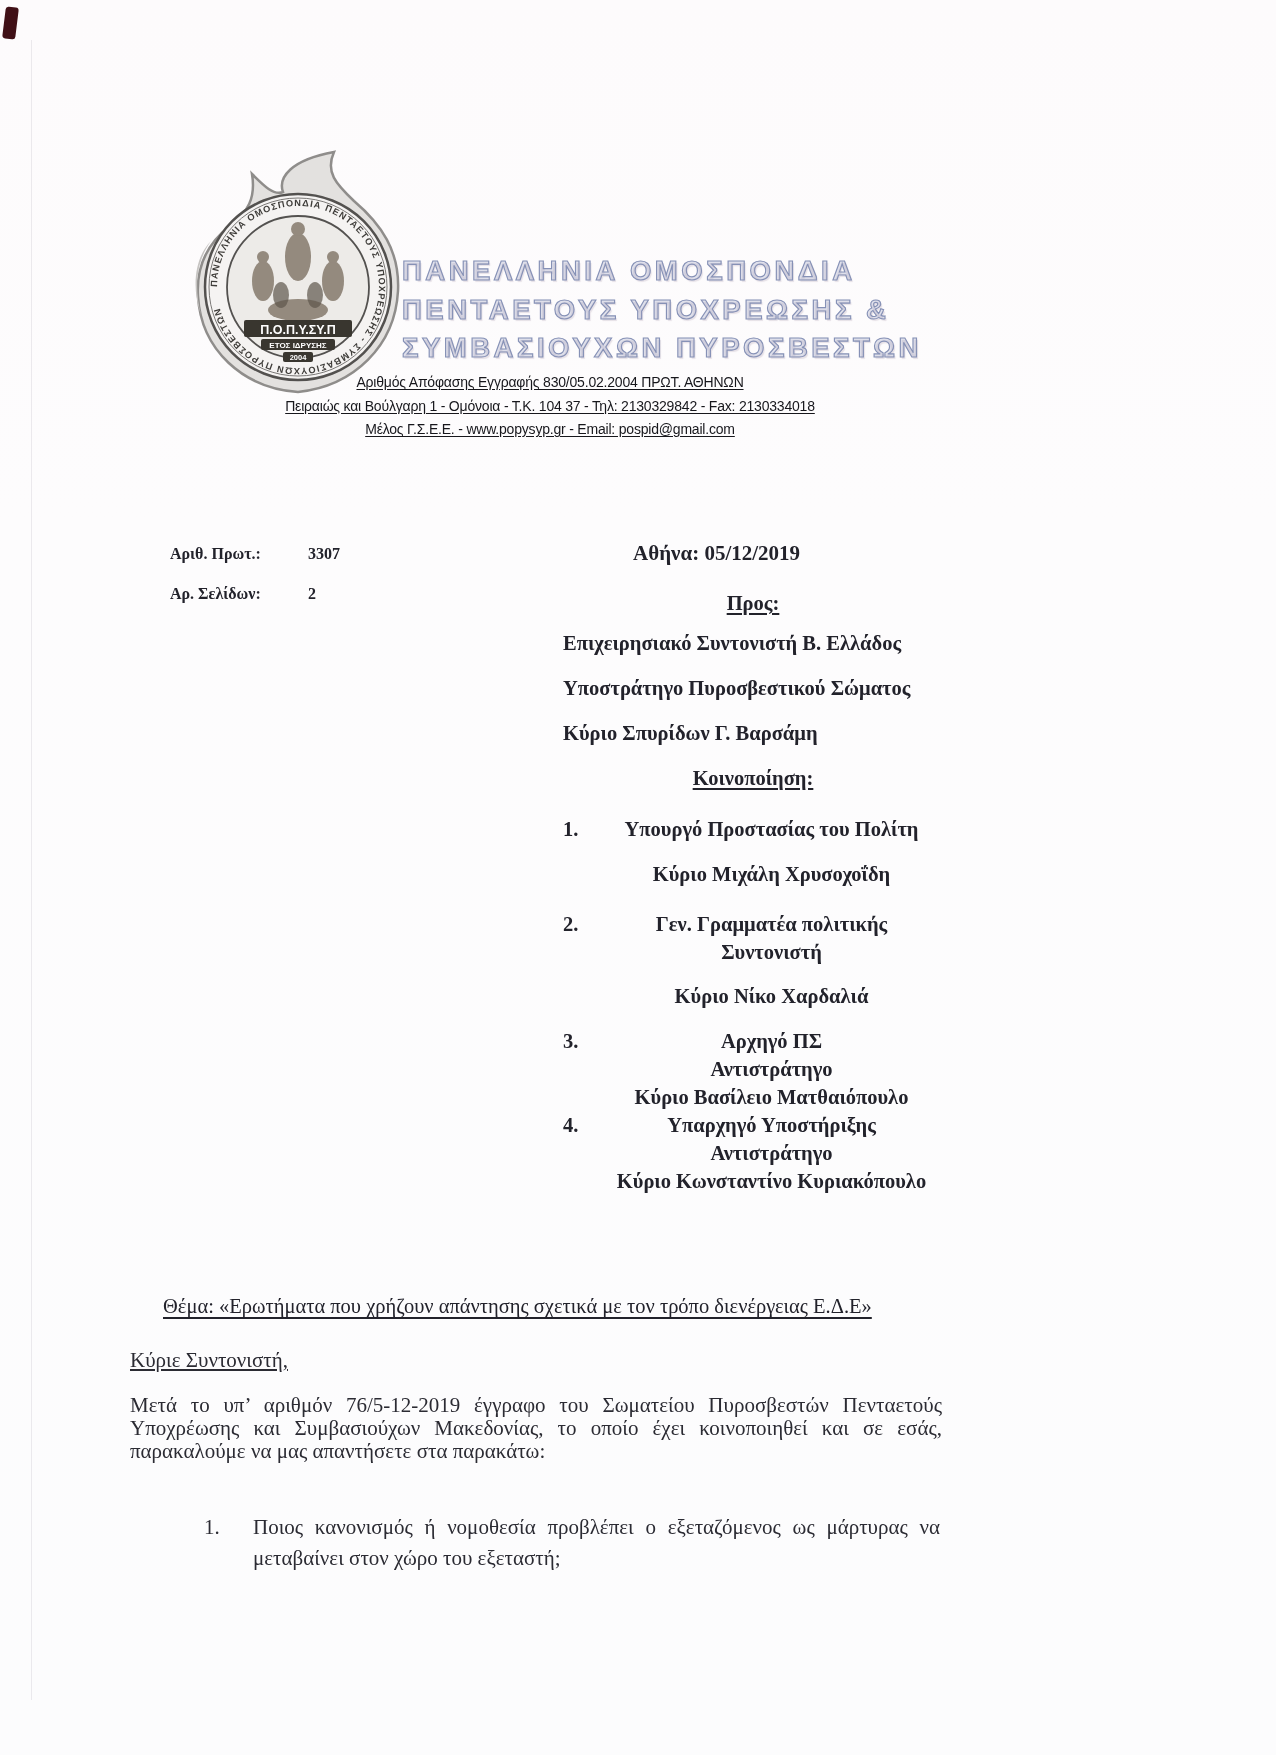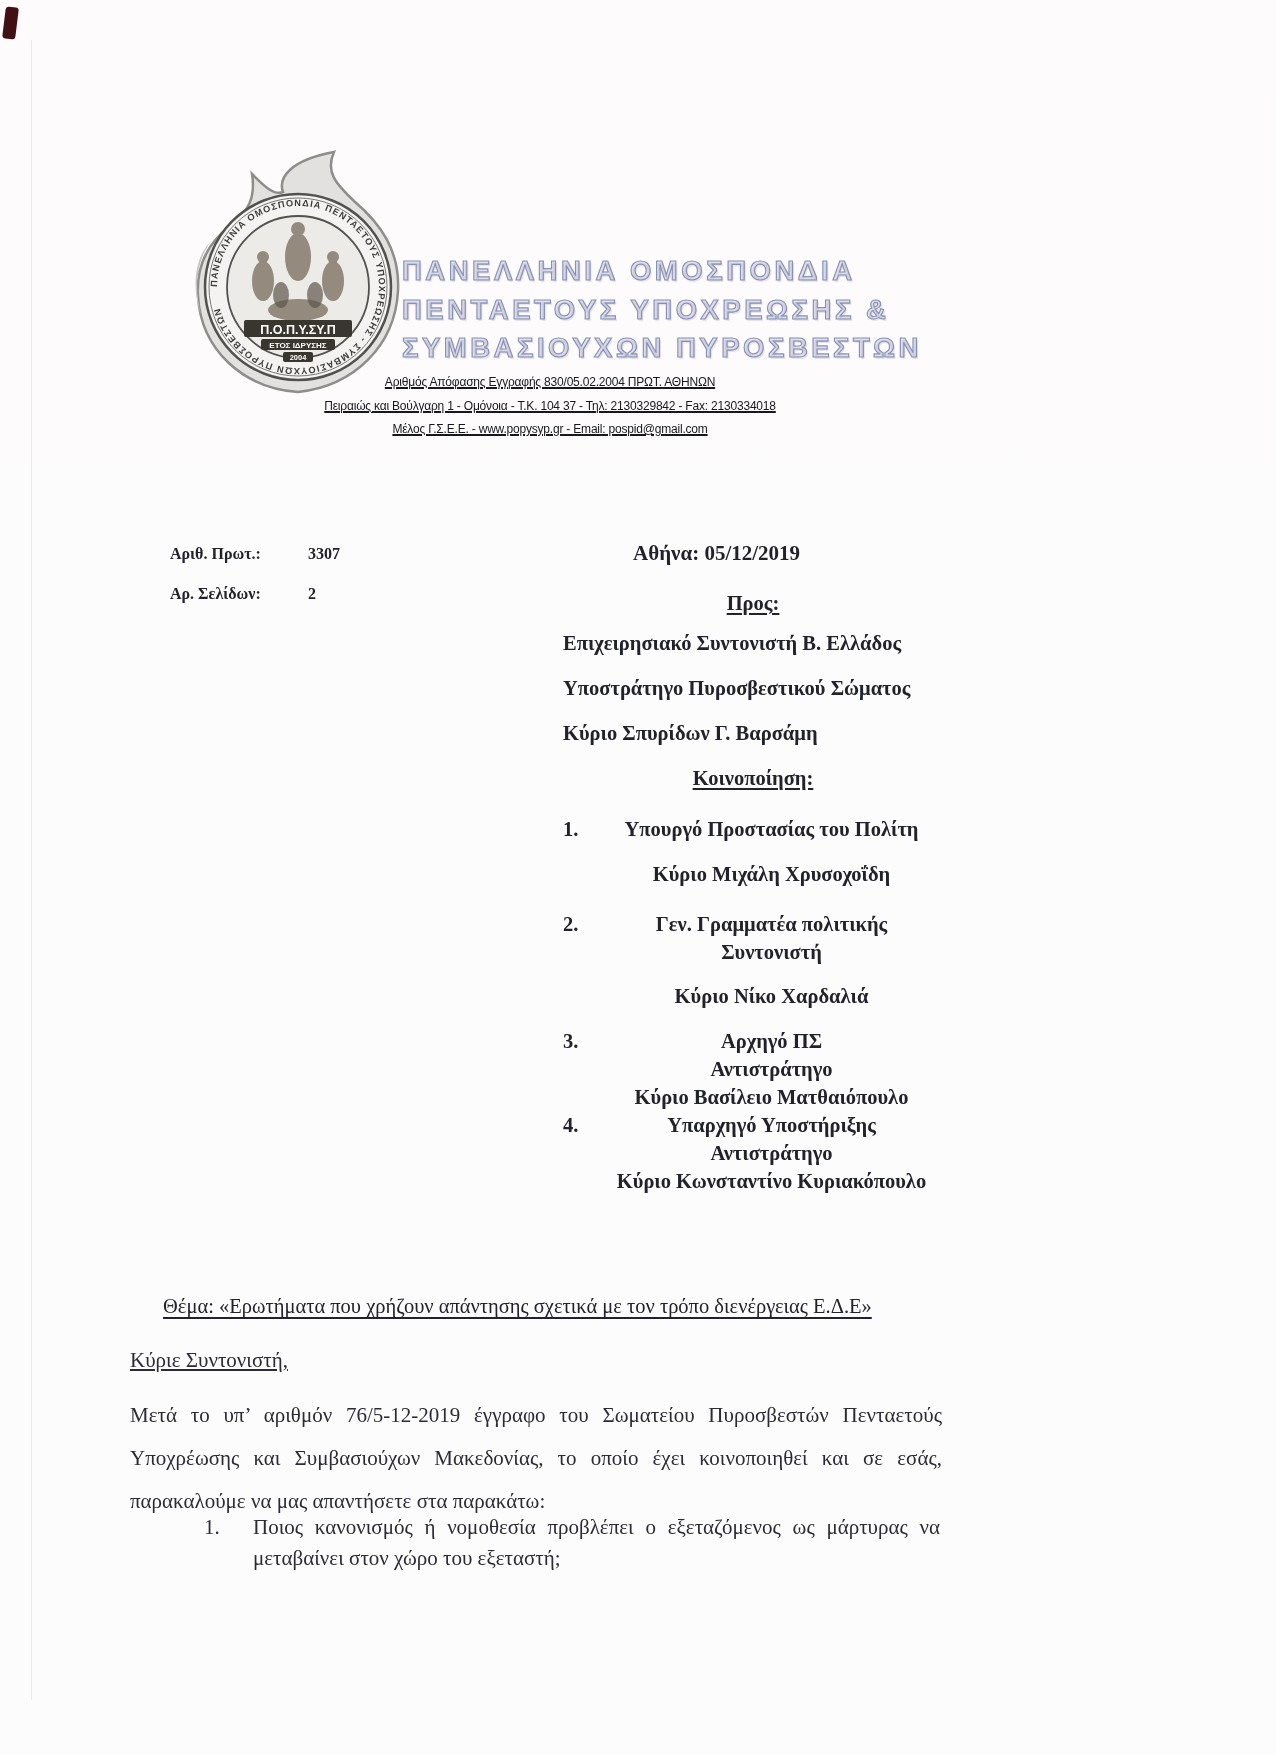--- a/index.html
+++ b/index.html
@@ -39,9 +39,8 @@
     position:absolute; left:150px; top:371px; width:800px;
     text-align:center;
     font-family:"Liberation Sans", sans-serif;
-    font-size:12px; line-height:23.5px; letter-spacing:-0.2px;
+    font-size:14px; line-height:23.5px; letter-spacing:-0.2px;
     color:#17171c;
-    text-decoration:underline;
   }
   .contact-line { text-decoration:underline; text-underline-offset:2px; }
 

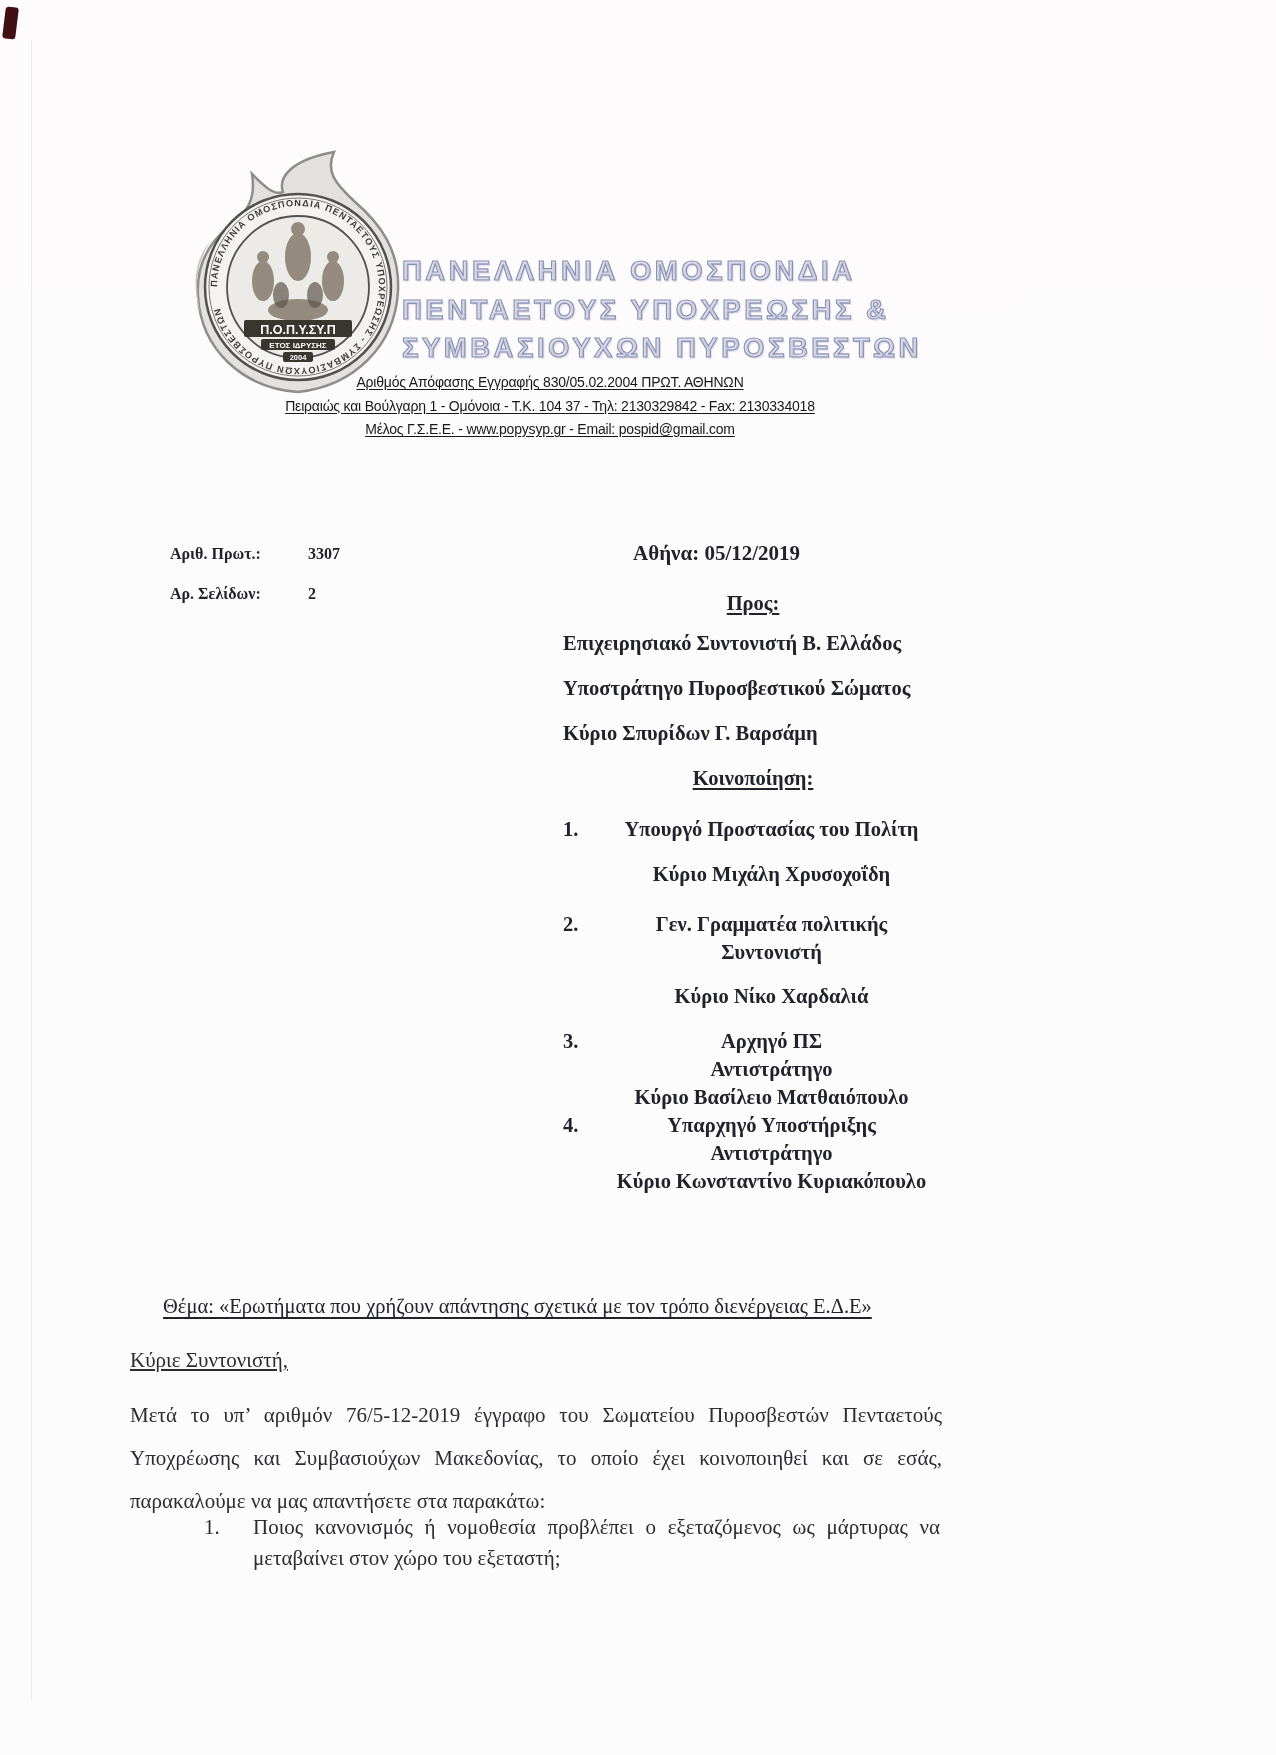--- a/index.html
+++ b/index.html
@@ -83,7 +83,7 @@
   .salutation { position:absolute; left:130px; top:1348px; font-size:21px; color:#2b2b33;text-decoration:underline; }
   .paragraph {
     position:absolute; left:130px; top:1394px; width:812px;
-    font-size:21px; line-height:43px; text-align:justify; color:#2b2b33;
+    font-size:21px; line-height:23px; text-align:justify; color:#2b2b33;
   }
   .question {
     position:absolute; left:204px; top:1512px; width:736px;

